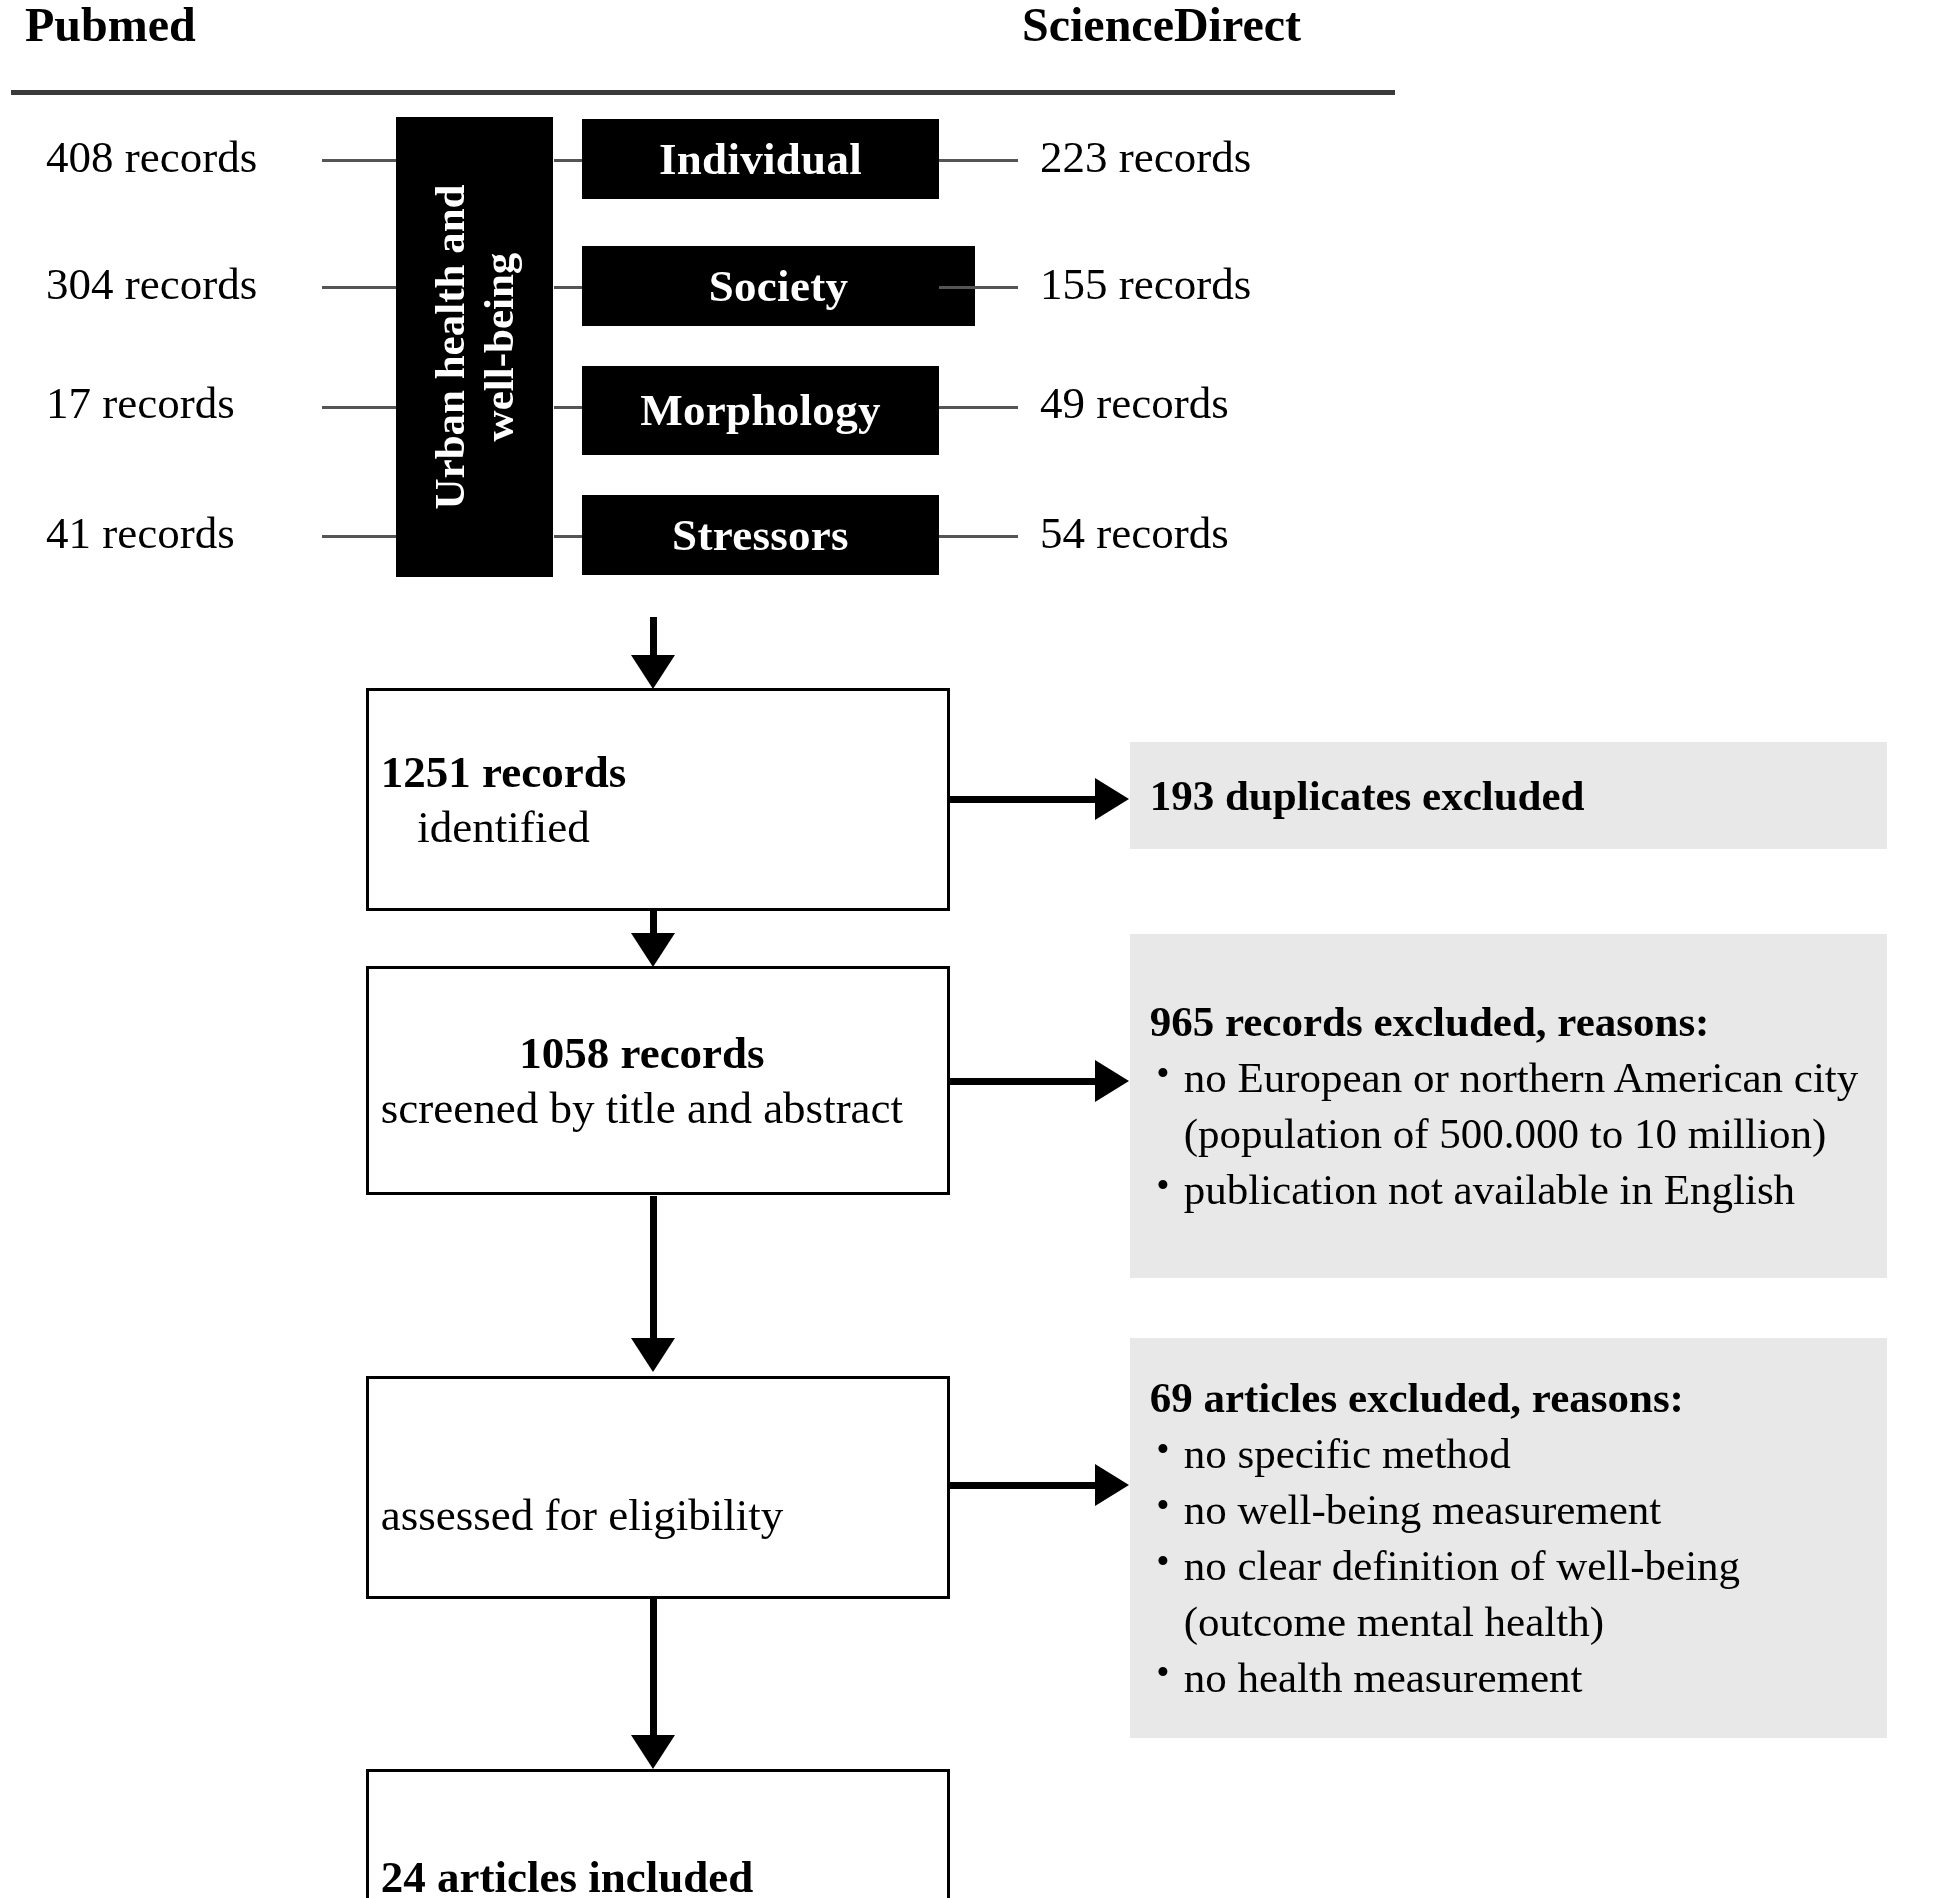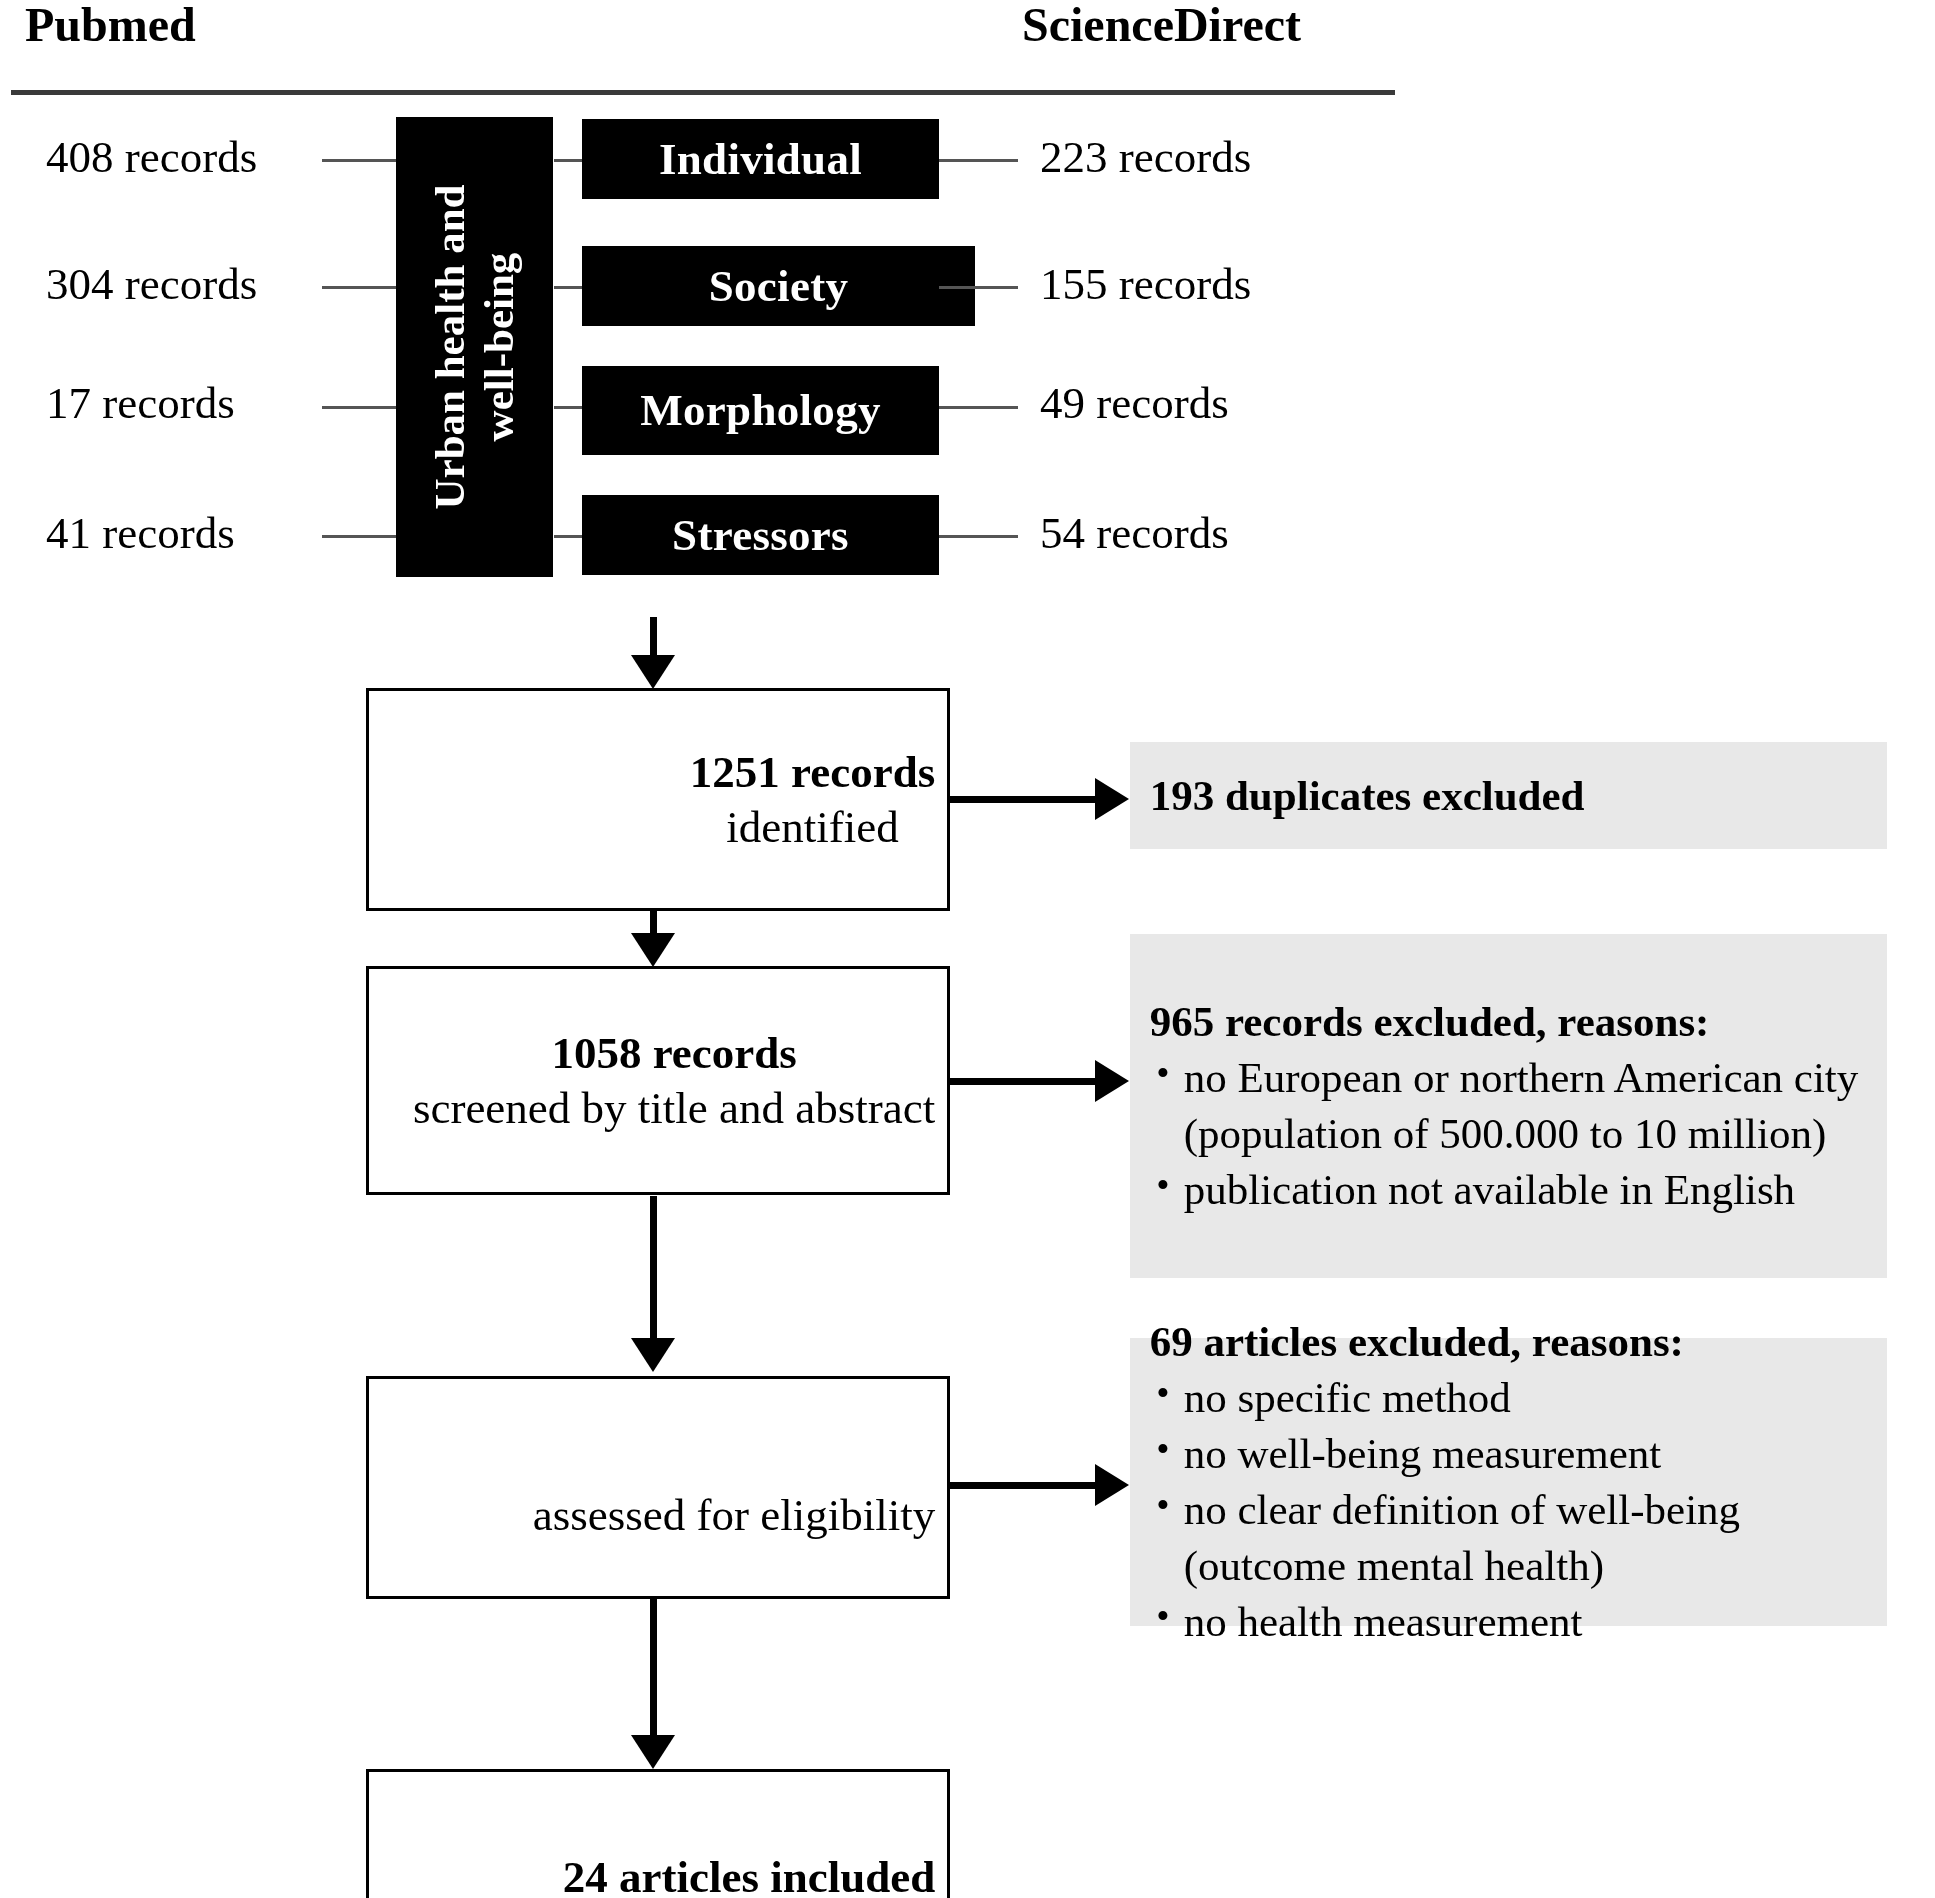--- a/index.html
+++ b/index.html
@@ -50,7 +50,7 @@
   
   .flowbox{
     border:3.9px solid #000;background:#fff;box-sizing:border-box;
-    display:flex;align-items:center;justify-content:flex-end;
+    display:flex;align-items:center;justify-content:flex-start;
     text-align:center;
   }
   .flow-inner{font-size:45px;line-height:1.22;padding:0 11.8px;}

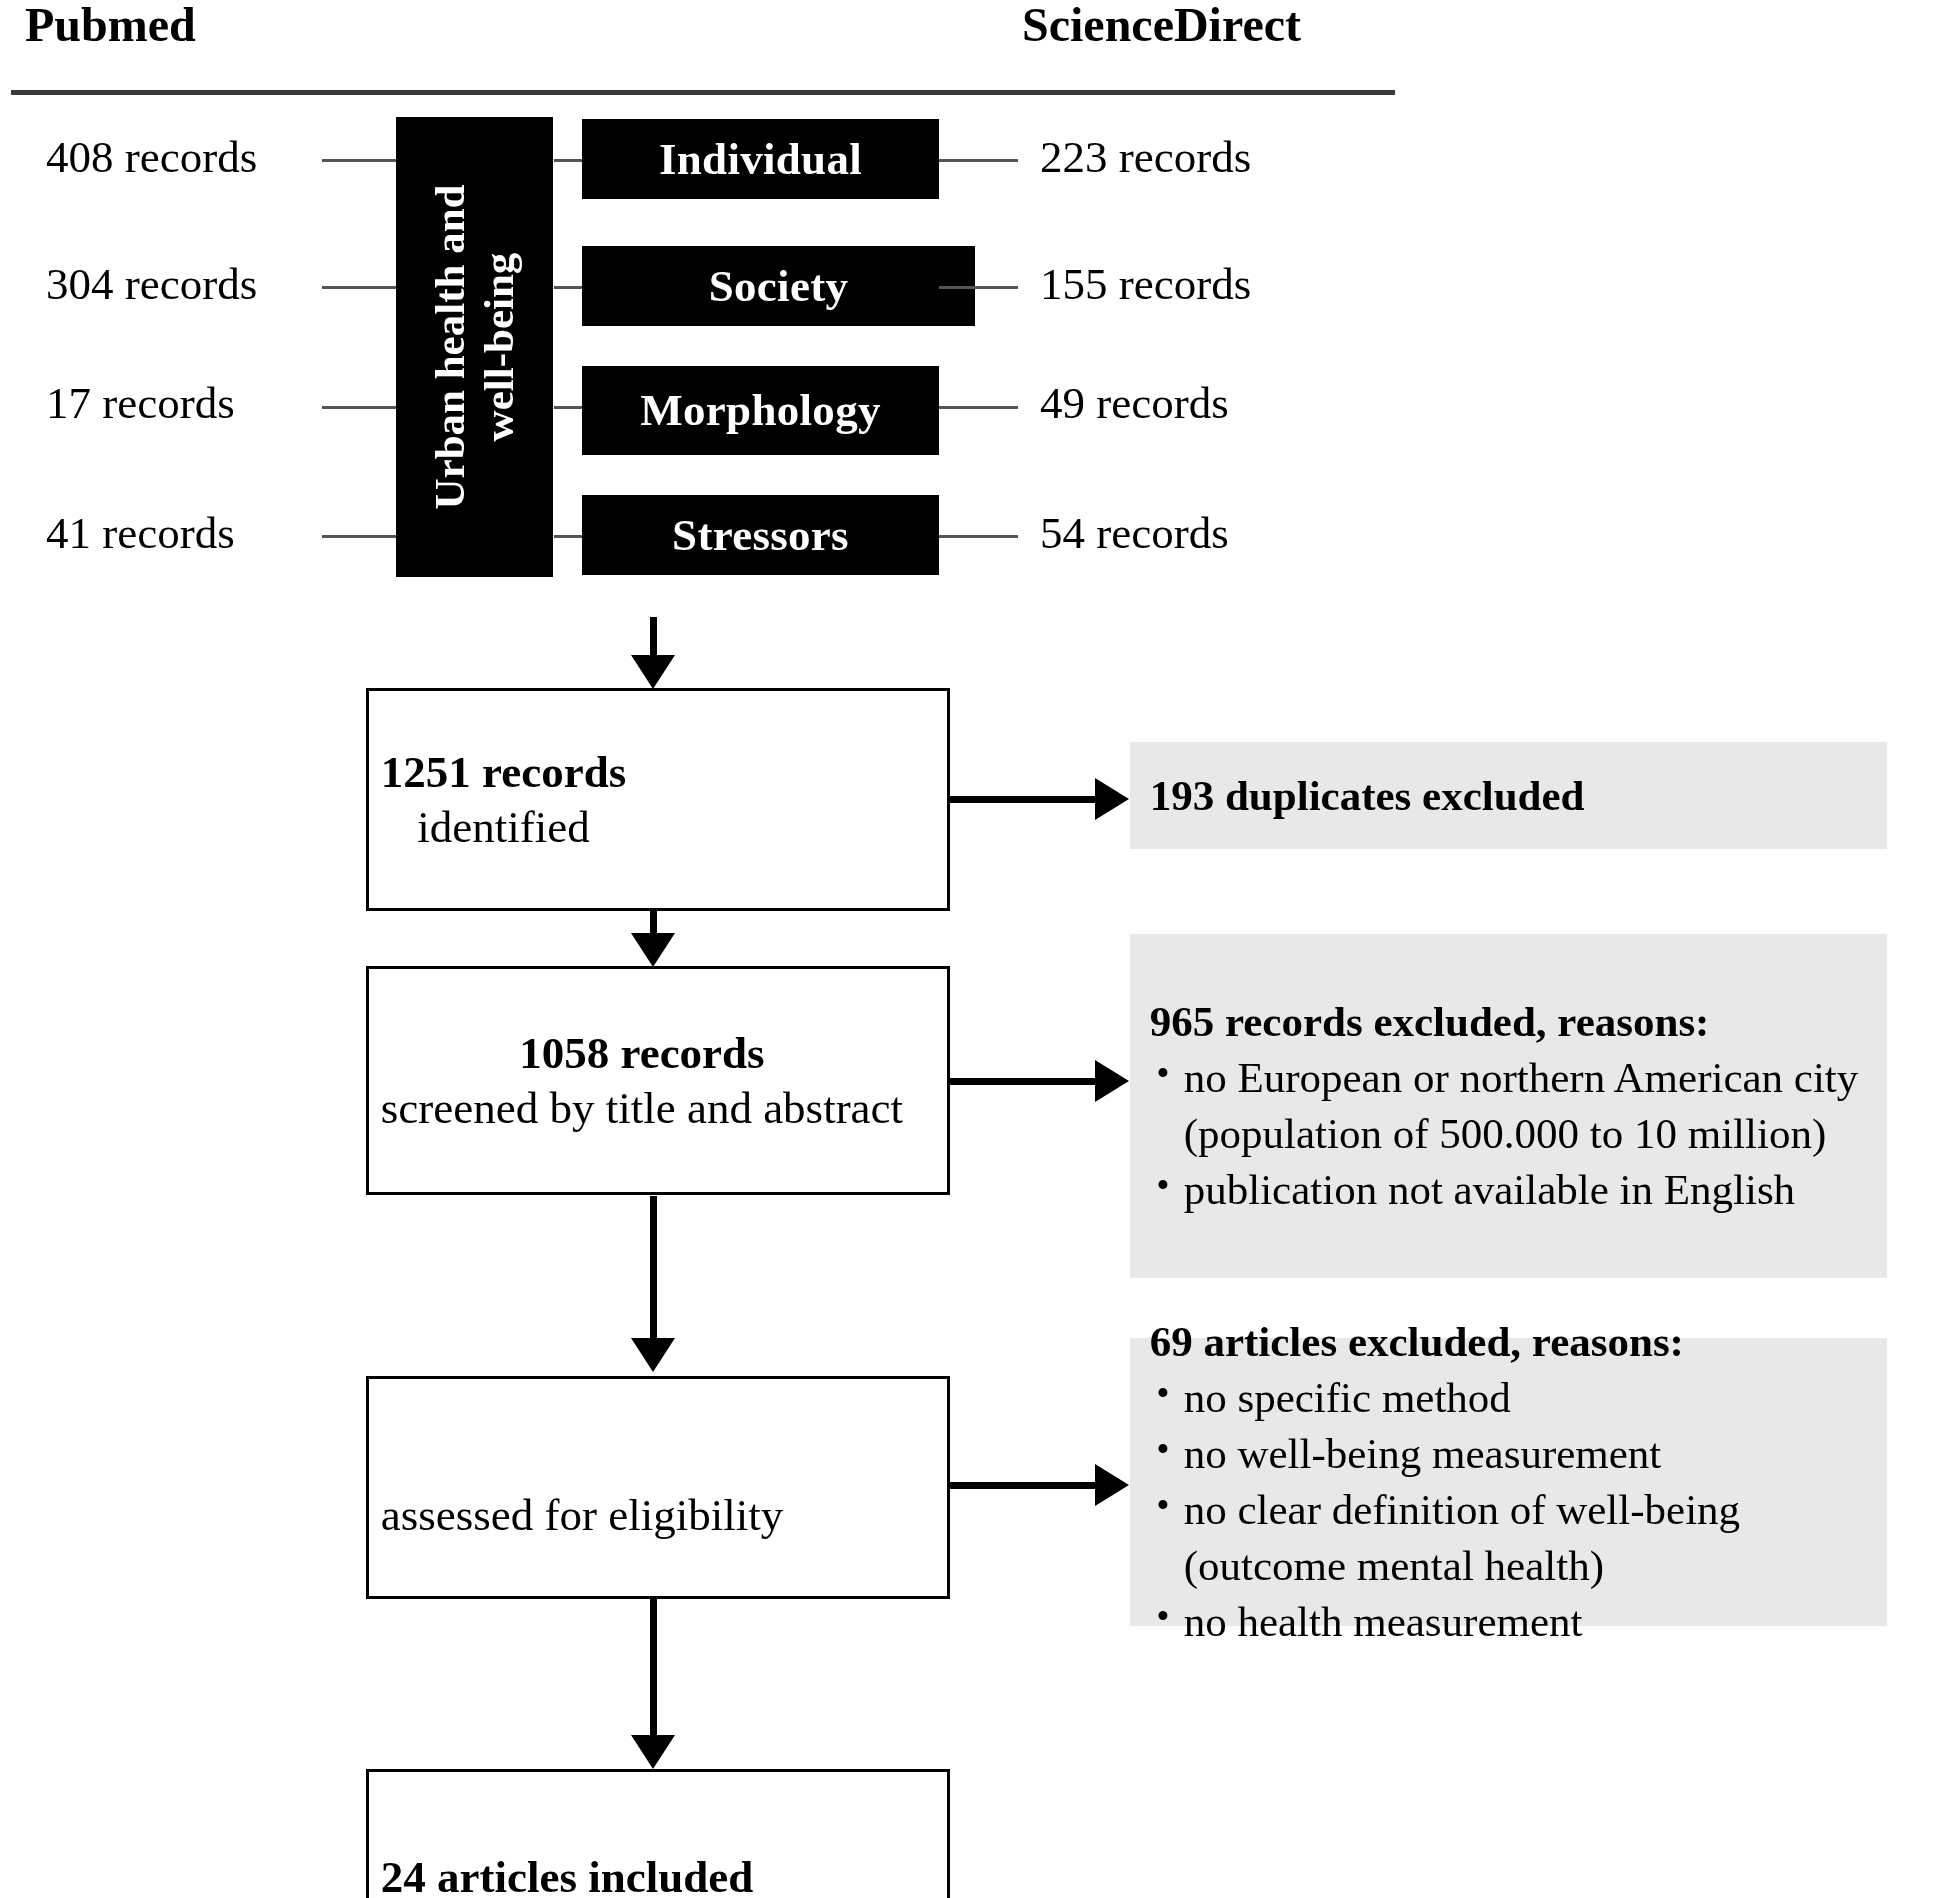--- a/index.html
+++ b/index.html
@@ -195,7 +195,7 @@
 <div class="abs hline" style="left:950px;top:1482px;width:147px;"></div>
 <div class="abs arrow-right" style="left:1095px;top:1464px;"></div>
 
-<div class="abs graybox" style="left:1130px;top:1338px;width:757px;height:288px;">
+<div class="abs graybox" style="left:1130px;top:1338px;width:757px;height:400px;">
   <div class="gray-inner">
     <span class="gray-head">69 articles excluded, reasons:</span>
     <ul class="reasons">

